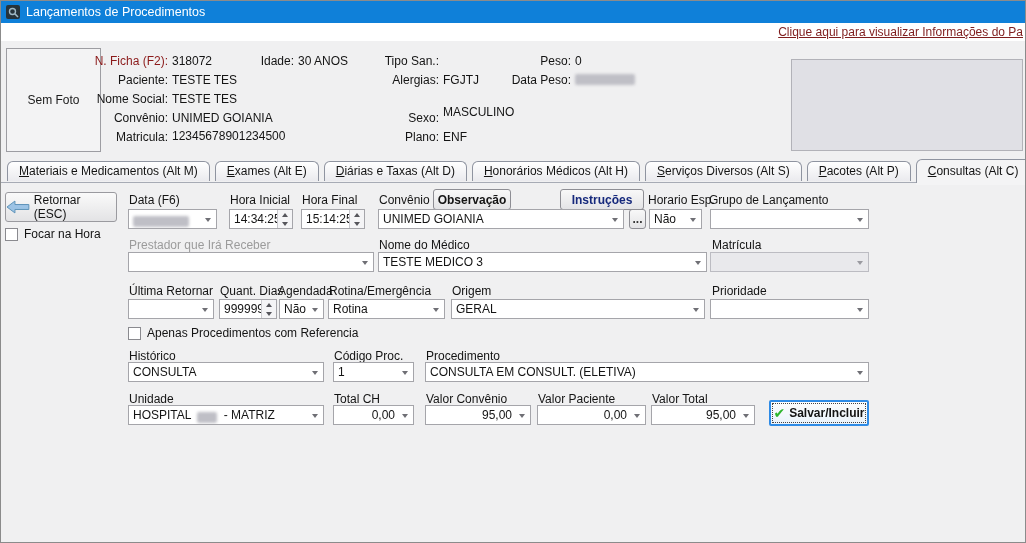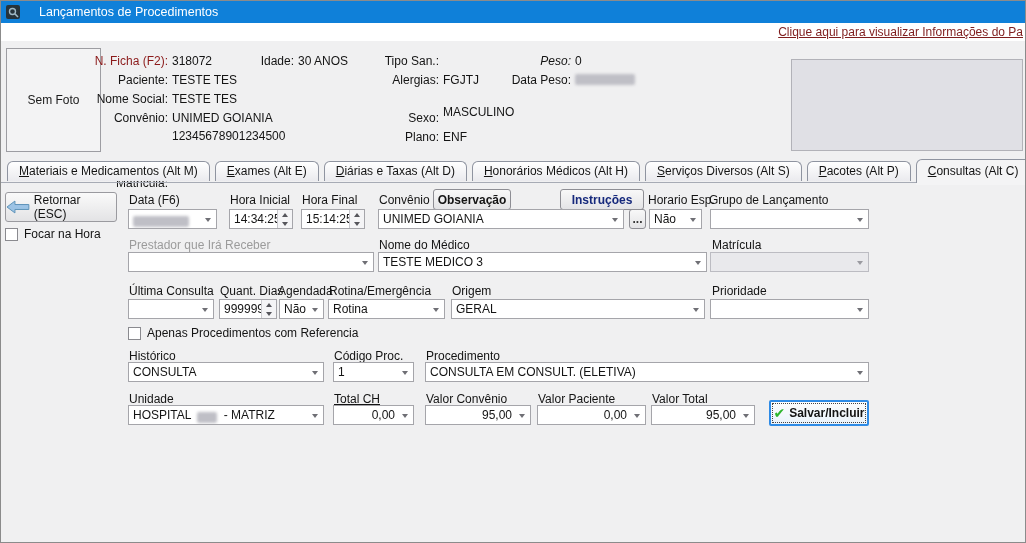--- a/index.html
+++ b/index.html
@@ -11,7 +11,7 @@
   }
   
   .titlebar{position:absolute;left:0;top:0;right:0;height:22px;background:#0f80d9;display:flex;align-items:center;padding-left:5px;}
-  .titlebar .ttl{color:#ffffff;font-size:12.5px;margin-left:19px;white-space:nowrap;}
+  .titlebar .ttl{color:#ffffff;font-size:12.5px;margin-left:6px;white-space:nowrap;}
   .appico{width:14px;height:14px;border-radius:2px;background:#26333b;display:flex;align-items:center;justify-content:center;}
   
   .linkstrip{position:absolute;left:0;top:22px;right:0;height:18px;background:#ffffff;}

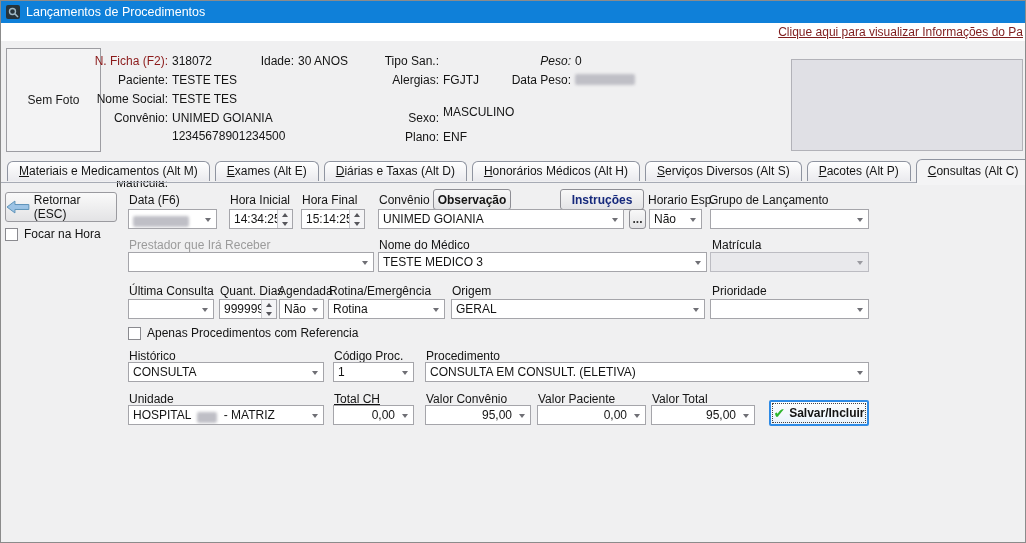--- a/index.html
+++ b/index.html
@@ -99,7 +99,7 @@
     <span class="hlb" style="left:380px;top:89px;width:58px;">Plano:</span>
     <span class="hval" style="left:442px;top:89px;">ENF</span>
 
-    <span class="hlb" style="left:500px;top:13px;width:70px;font-style:italic;">Peso:</span>
+    <span class="hlb" style="left:500px;top:13px;width:70px;">Peso:</span>
     <span class="hval" style="left:574px;top:13px;">0</span>
     <span class="hlb" style="left:500px;top:32px;width:70px;">Data Peso:</span>
     <span class="redact" style="position:absolute;left:574px;top:33px;width:60px;"></span>

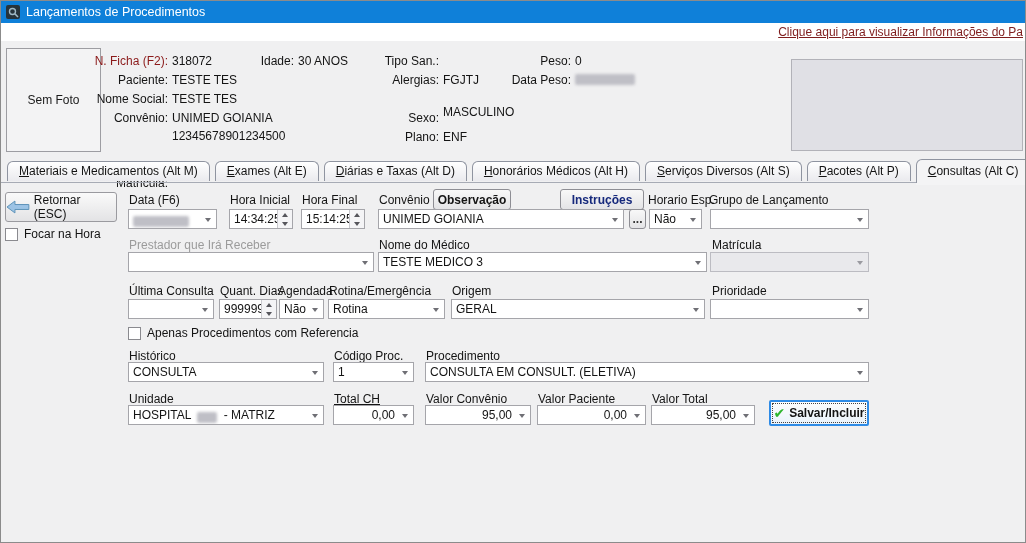--- a/index.html
+++ b/index.html
@@ -85,7 +85,7 @@
     <span class="hval" style="left:171px;top:51px;">TESTE TES</span>
     <span class="hlb" style="left:100px;top:70px;width:67px;">Convênio:</span>
     <span class="hval" style="left:171px;top:70px;">UNIMED GOIANIA</span>
-    <span class="hlb" style="left:100px;top:89px;width:67px;margin-top:46px;">Matricula:</span>
+    <span class="hlb" style="left:100px;top:89px;width:67px;">Matricula:</span>
     <span class="hval" style="left:171px;top:88px;text-align:center;">12345678901234500</span>
 
     <span class="hlb" style="left:250px;top:13px;width:43px;">Idade:</span>

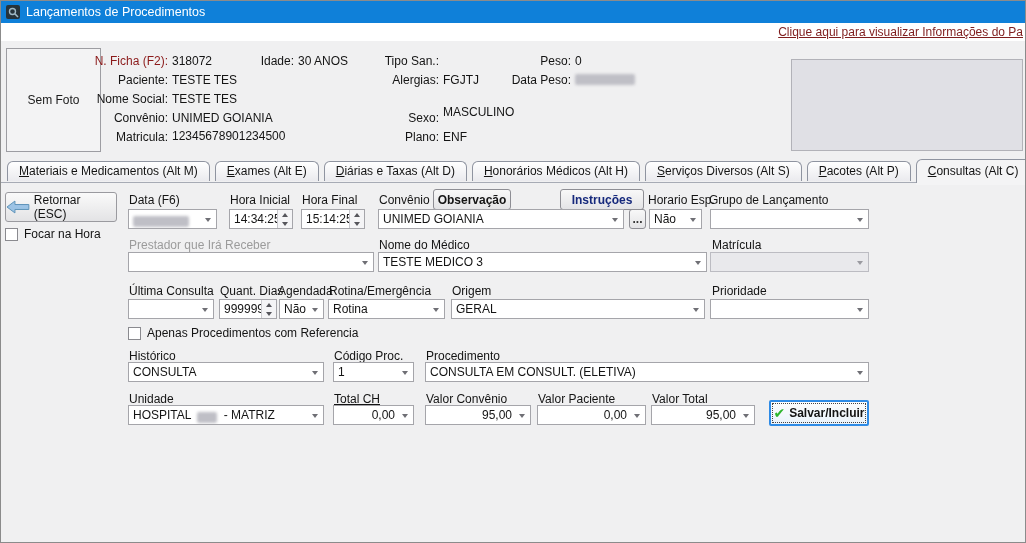--- a/index.html
+++ b/index.html
@@ -201,7 +201,7 @@
     <span class="arr"></span>
   </div>
 
-  <span class="lb" style="left:128px;top:283px;">Última Consulta</span>
+  <span class="lb" style="left:128px;top:283px;">Última Retornar</span>
   <div class="fld" style="left:127px;top:298px;width:86px;">
     <span></span>
     <span class="arr"></span>

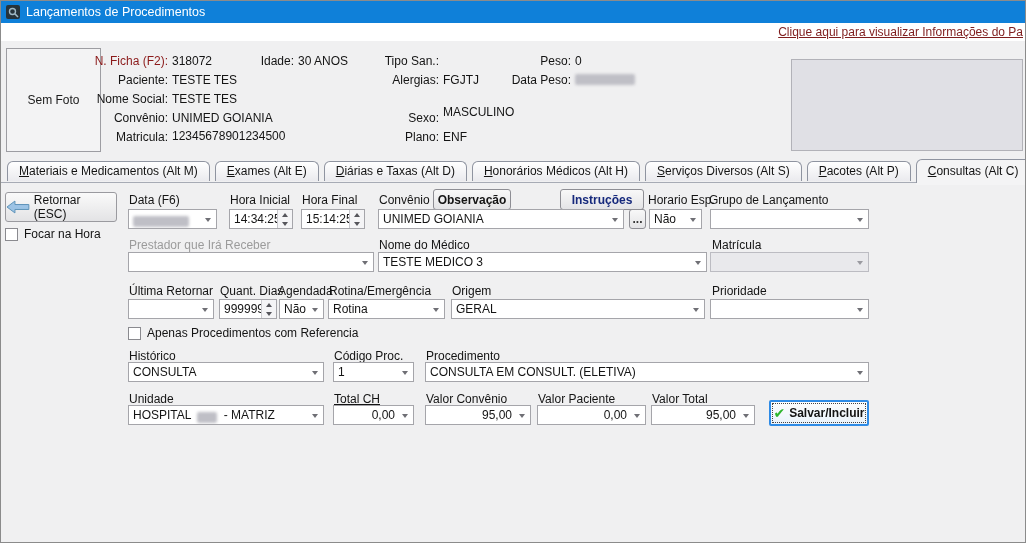--- a/index.html
+++ b/index.html
@@ -275,7 +275,7 @@
     <span class="arr"></span>
   </div>
 
-  <span class="lb" style="left:333px;top:391px;text-decoration:underline;">Total CH</span>
+  <span class="lb" style="left:333px;top:391px;">Total CH</span>
   <div class="fld num" style="left:332px;top:404px;width:81px;">
     <span>0,00</span>
     <span class="arr"></span>

